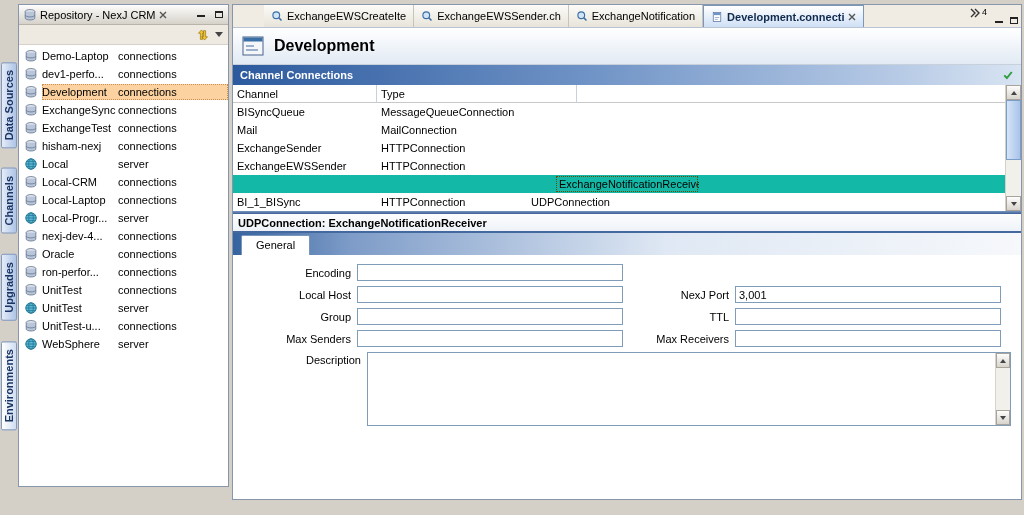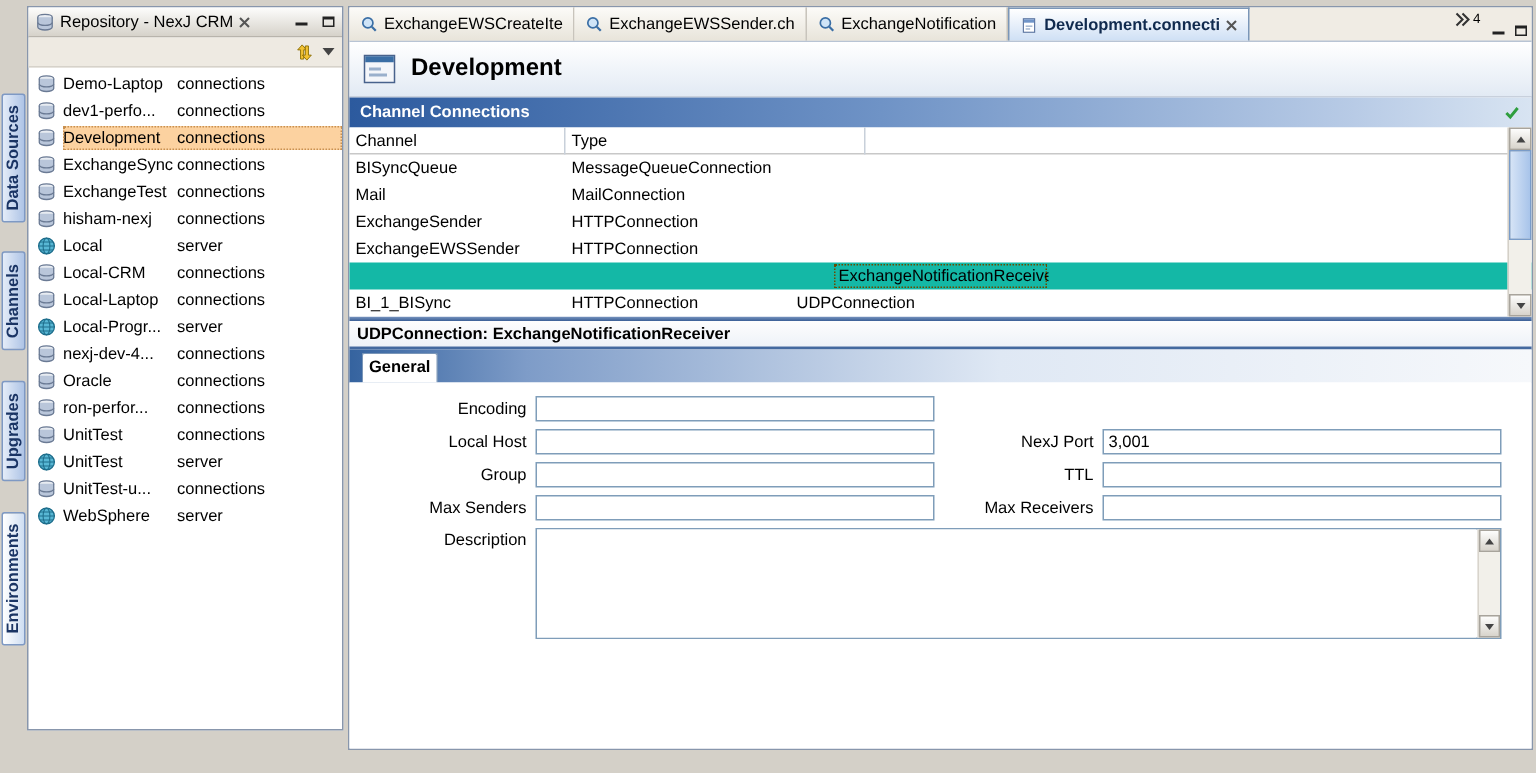--- a/index.html
+++ b/index.html
@@ -55,7 +55,7 @@
   .editor-panel { position:absolute; left:232px; top:4px; right:2px; bottom:15px;
     background:#fff; border:1px solid #8896ac; display:flex; flex-direction:column; }
   .tabbar { flex:none; height:23px; background:#f0ece4; border-bottom:1px solid #b8c4d4;
-    display:flex; align-items:flex-end; }
+    display:flex; align-items:flex-end;padding-left:31px; }
   .etab { height:22px; display:flex; align-items:center; gap:4px; padding:0 7px;
     border-right:1px solid #c8c4bc; background:linear-gradient(#fcfbf8,#e8e4da); white-space:nowrap; }
   .etab.active { background:linear-gradient(#ffffff,#cfe0f5); border:1px solid #7a96b8; border-bottom:none;

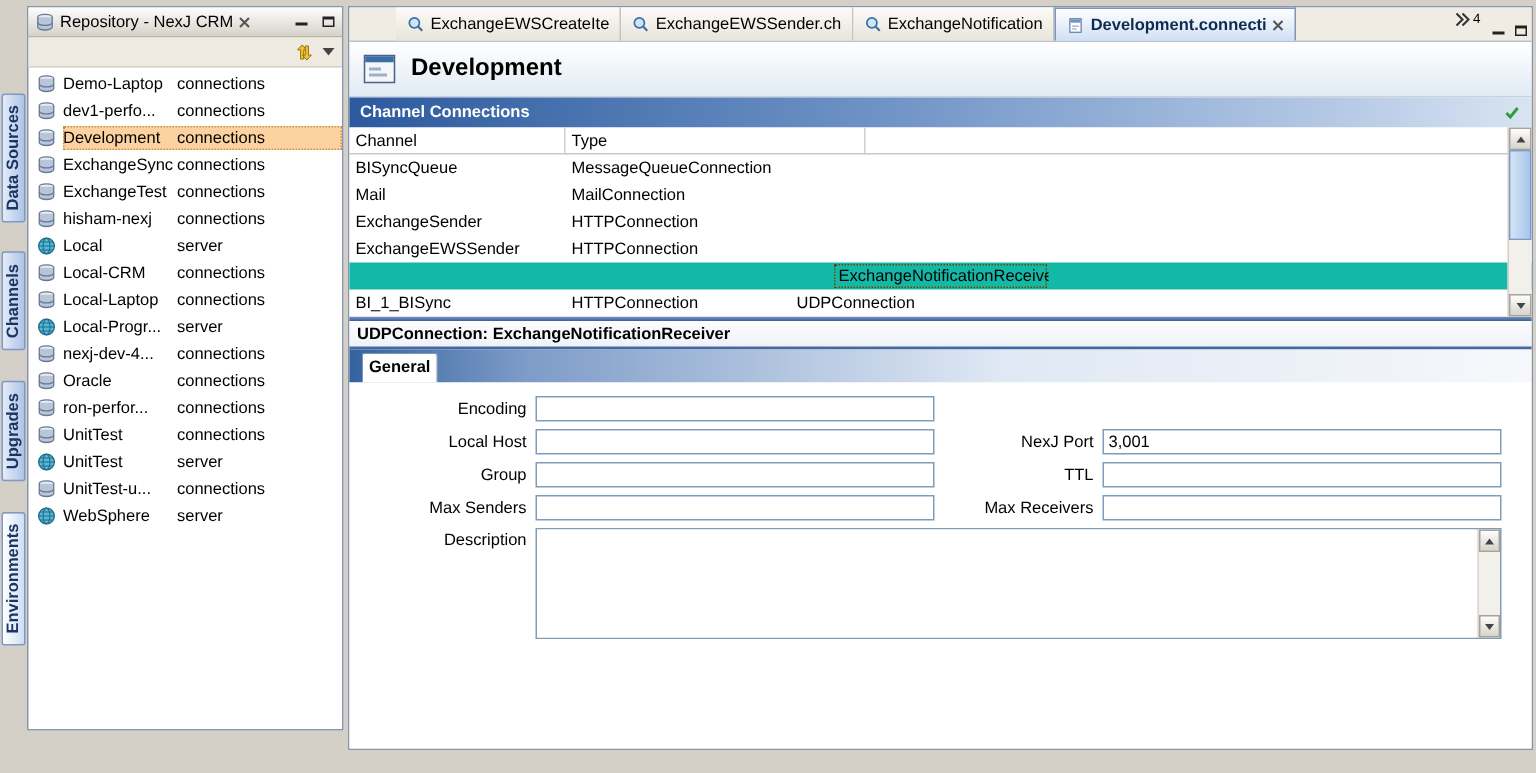--- a/index.html
+++ b/index.html
@@ -98,7 +98,7 @@
     background:linear-gradient(to right,#35639f,#7e9cc8 15%,#dfe8f4 55%,#f6f8fb);
     display:flex; align-items:flex-end; padding-left:8px; }
   .dtab { height:20px; background:#fff; border:1px solid #7a96b8; border-bottom:none;
-    border-radius:2px 2px 0 0; font-weight:bold; padding:3px 4px 0; }
+    border-radius:2px 2px 0 0; font-weight:normal; padding:3px 14px 0; }
 
   .form { flex:1; background:#fff; padding:9px 4px 0 0; overflow:hidden; }
   .frow { display:flex; align-items:center; margin-bottom:5px; }

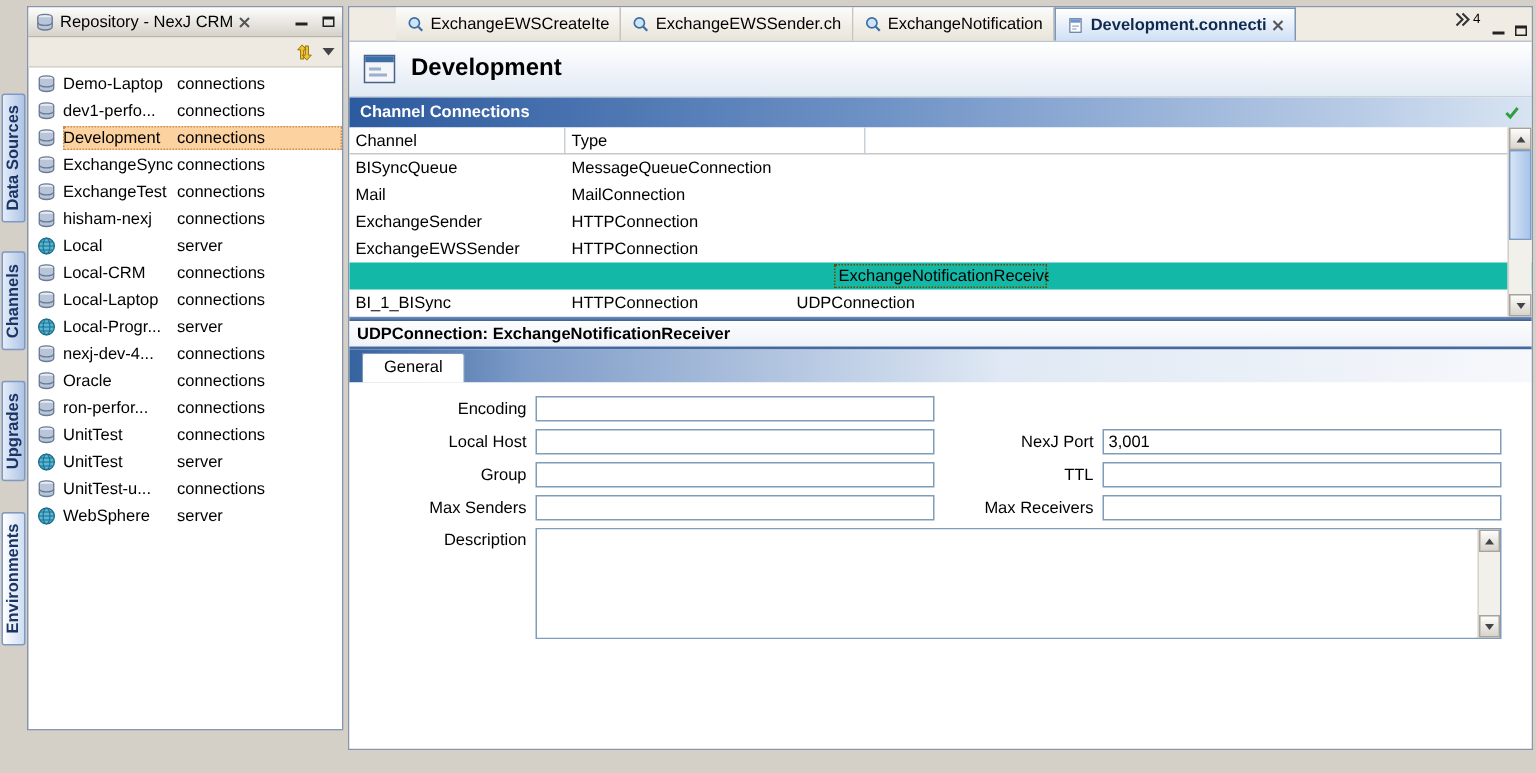--- a/index.html
+++ b/index.html
@@ -106,7 +106,7 @@
   .flabel2 { width:112px; text-align:right; padding-right:6px; flex:none; }
   .finput { width:266px; height:17px; border:1px solid #7f9db9; font:11px "Liberation Sans",sans-serif;
     padding:1px 3px; flex:none; background:#fff; }
-  .desc-row { align-items:flex-start; }
+  .desc-row { align-items:flex-start;margin-left:10px; }
   .desc-row .flabel { padding-top:2px; }
   .desc-wrap { position:relative; width:644px; height:74px; border:1px solid #7f9db9; flex:none; }
   .desc-wrap textarea { width:calc(100% - 16px); height:100%; border:none; resize:none; outline:none;

